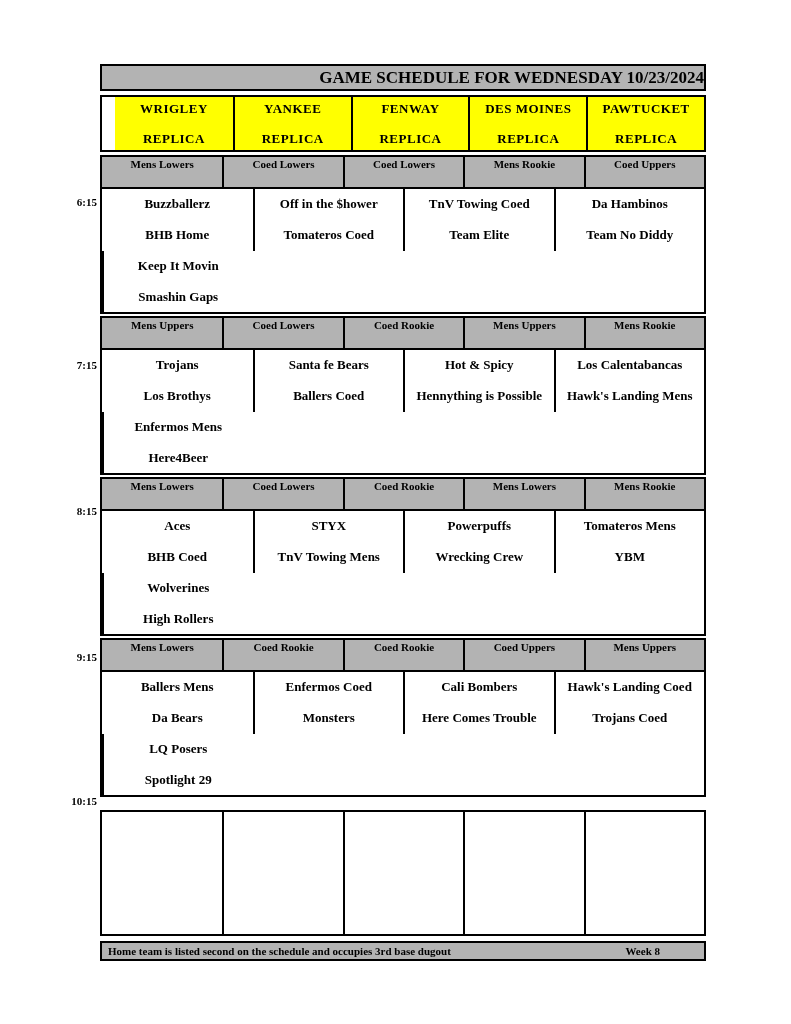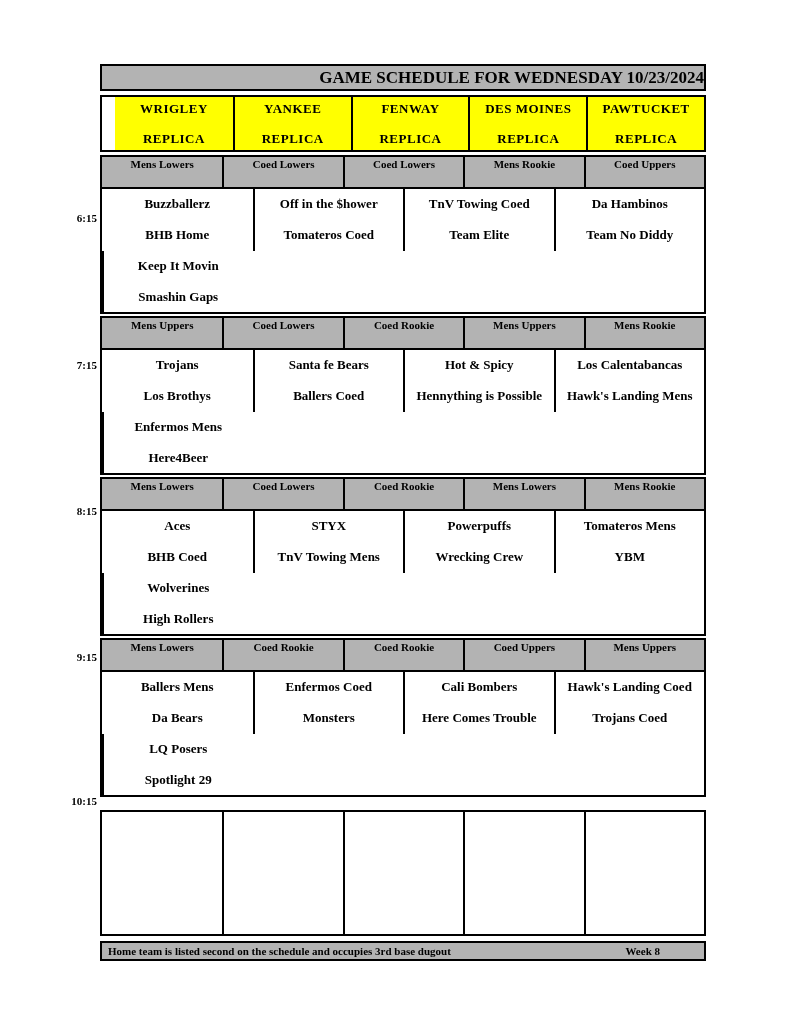--- a/index.html
+++ b/index.html
@@ -119,7 +119,7 @@
 
 <div class="page">
 
-  <div class="time-label" style="top:212px">6:15</div>
+  <div class="time-label" style="top:196px">6:15</div>
   <div class="time-label" style="top:359px">7:15</div>
   <div class="time-label" style="top:505px">8:15</div>
   <div class="time-label" style="top:651px">9:15</div>

